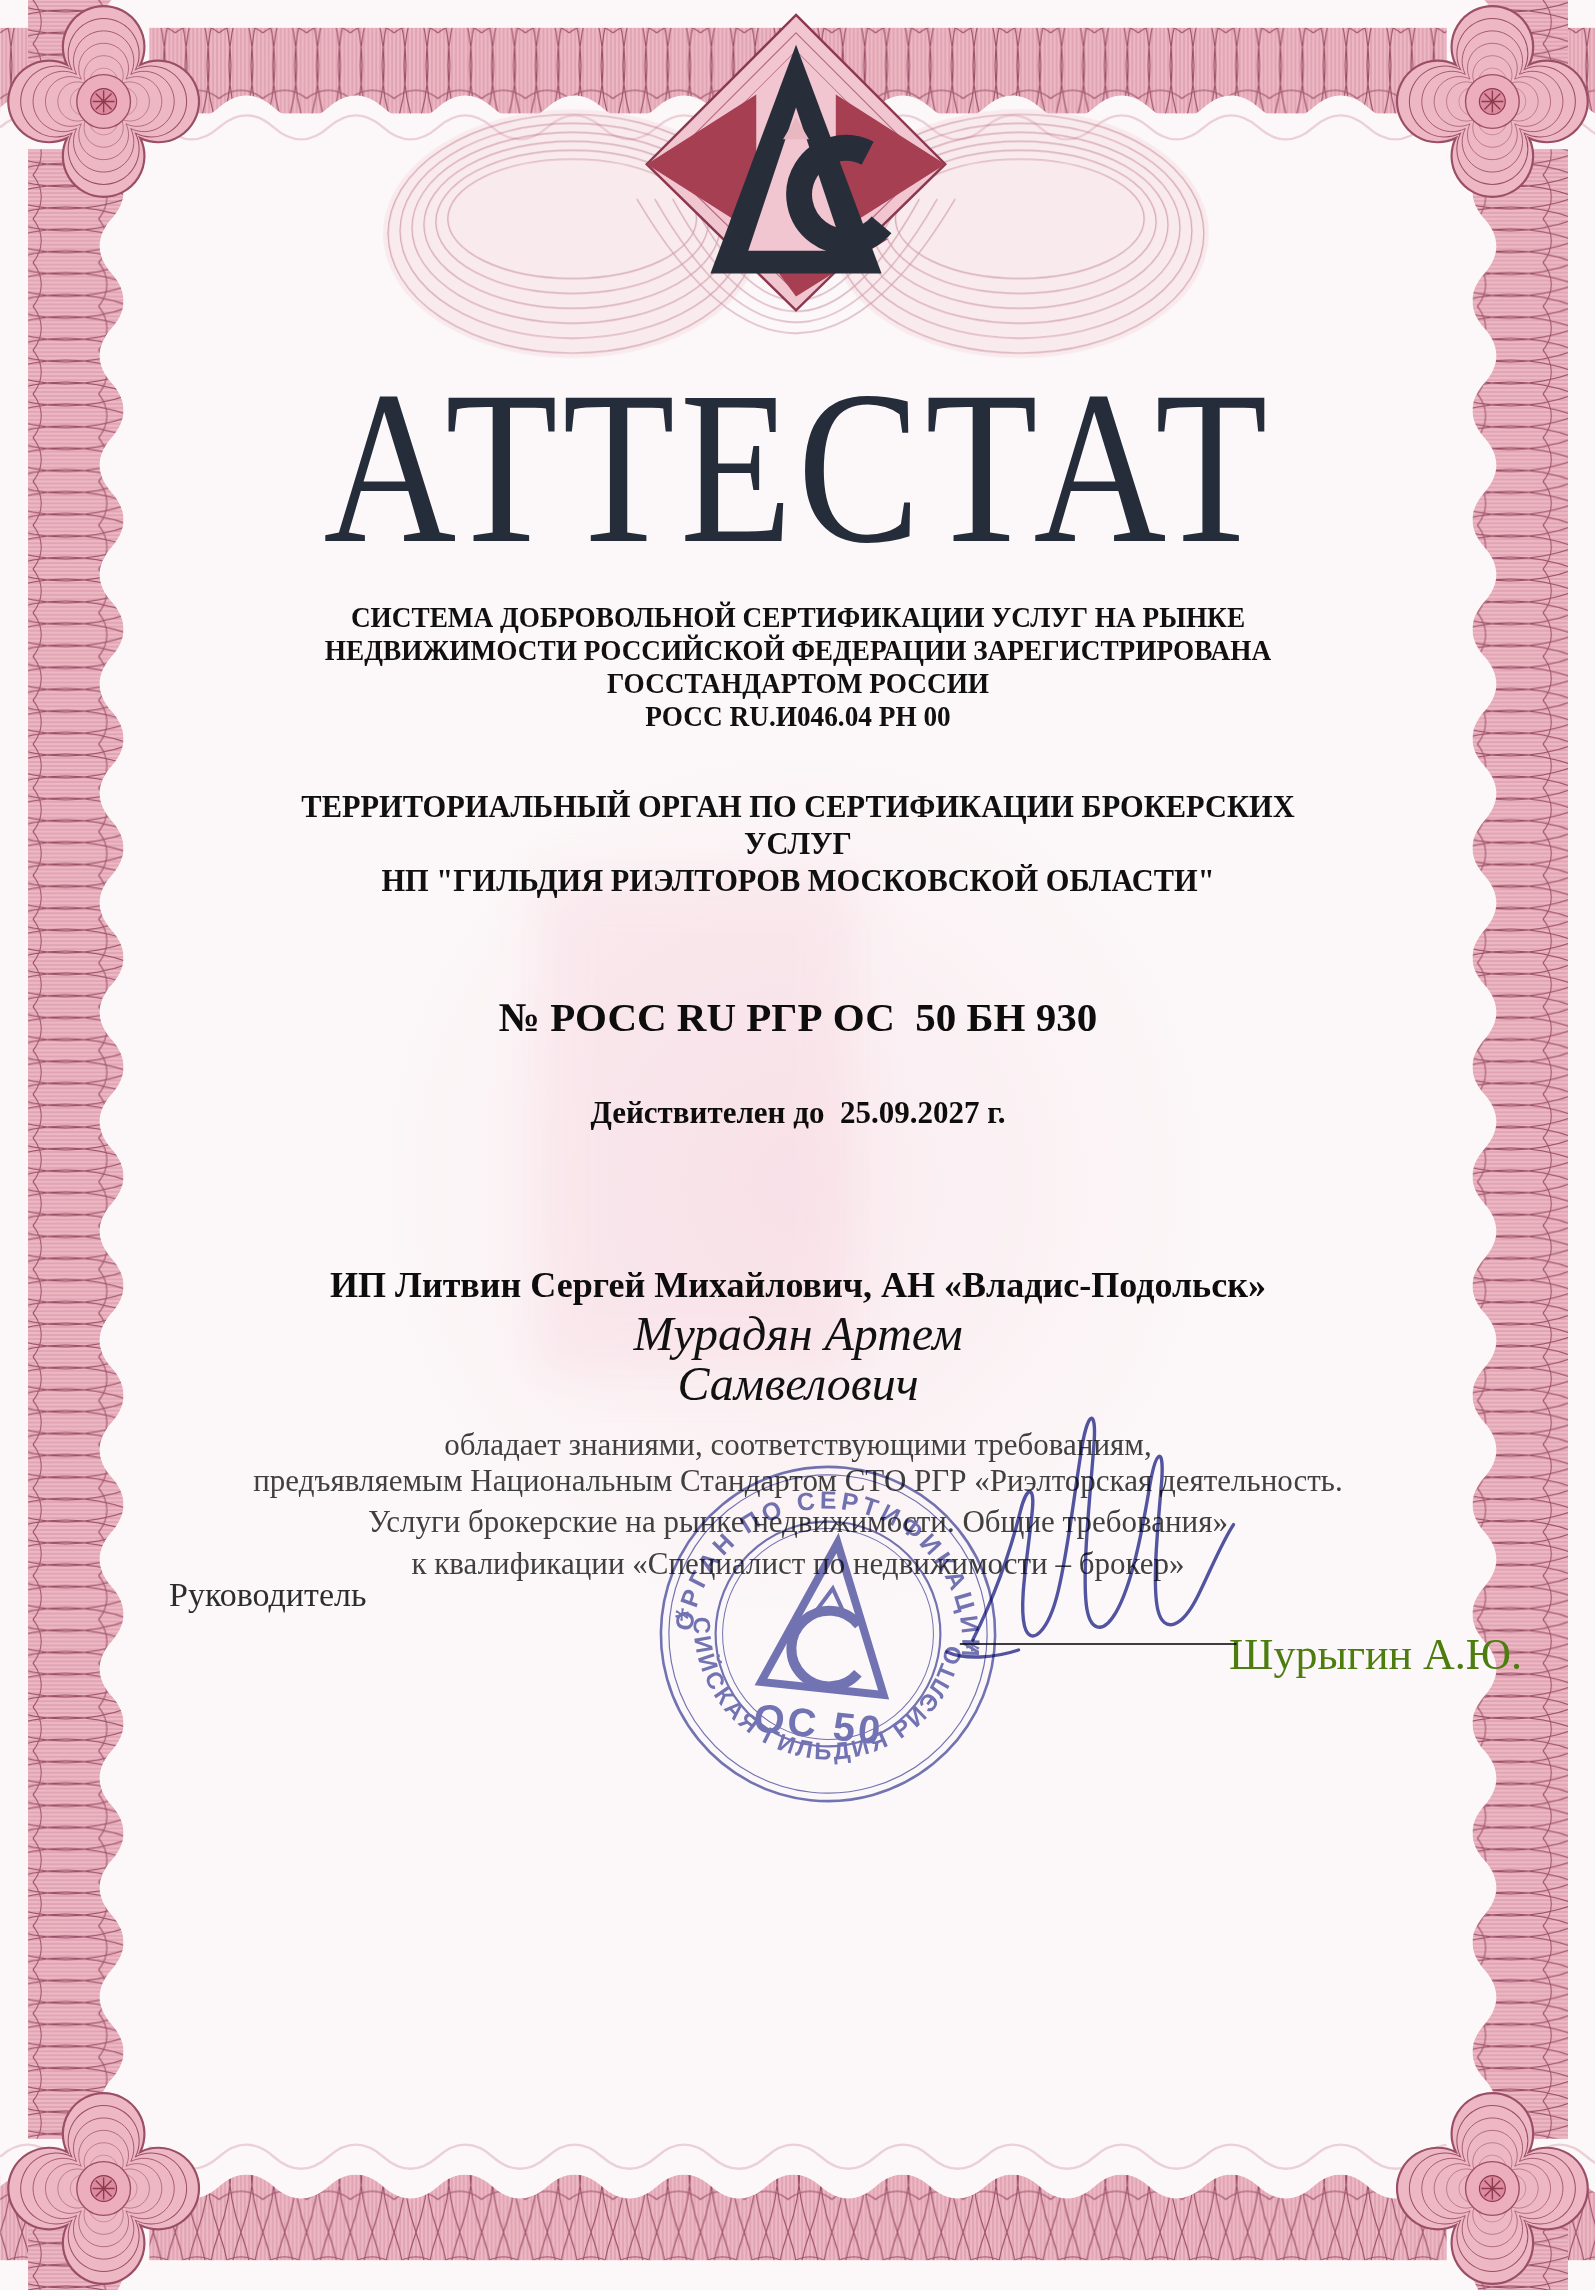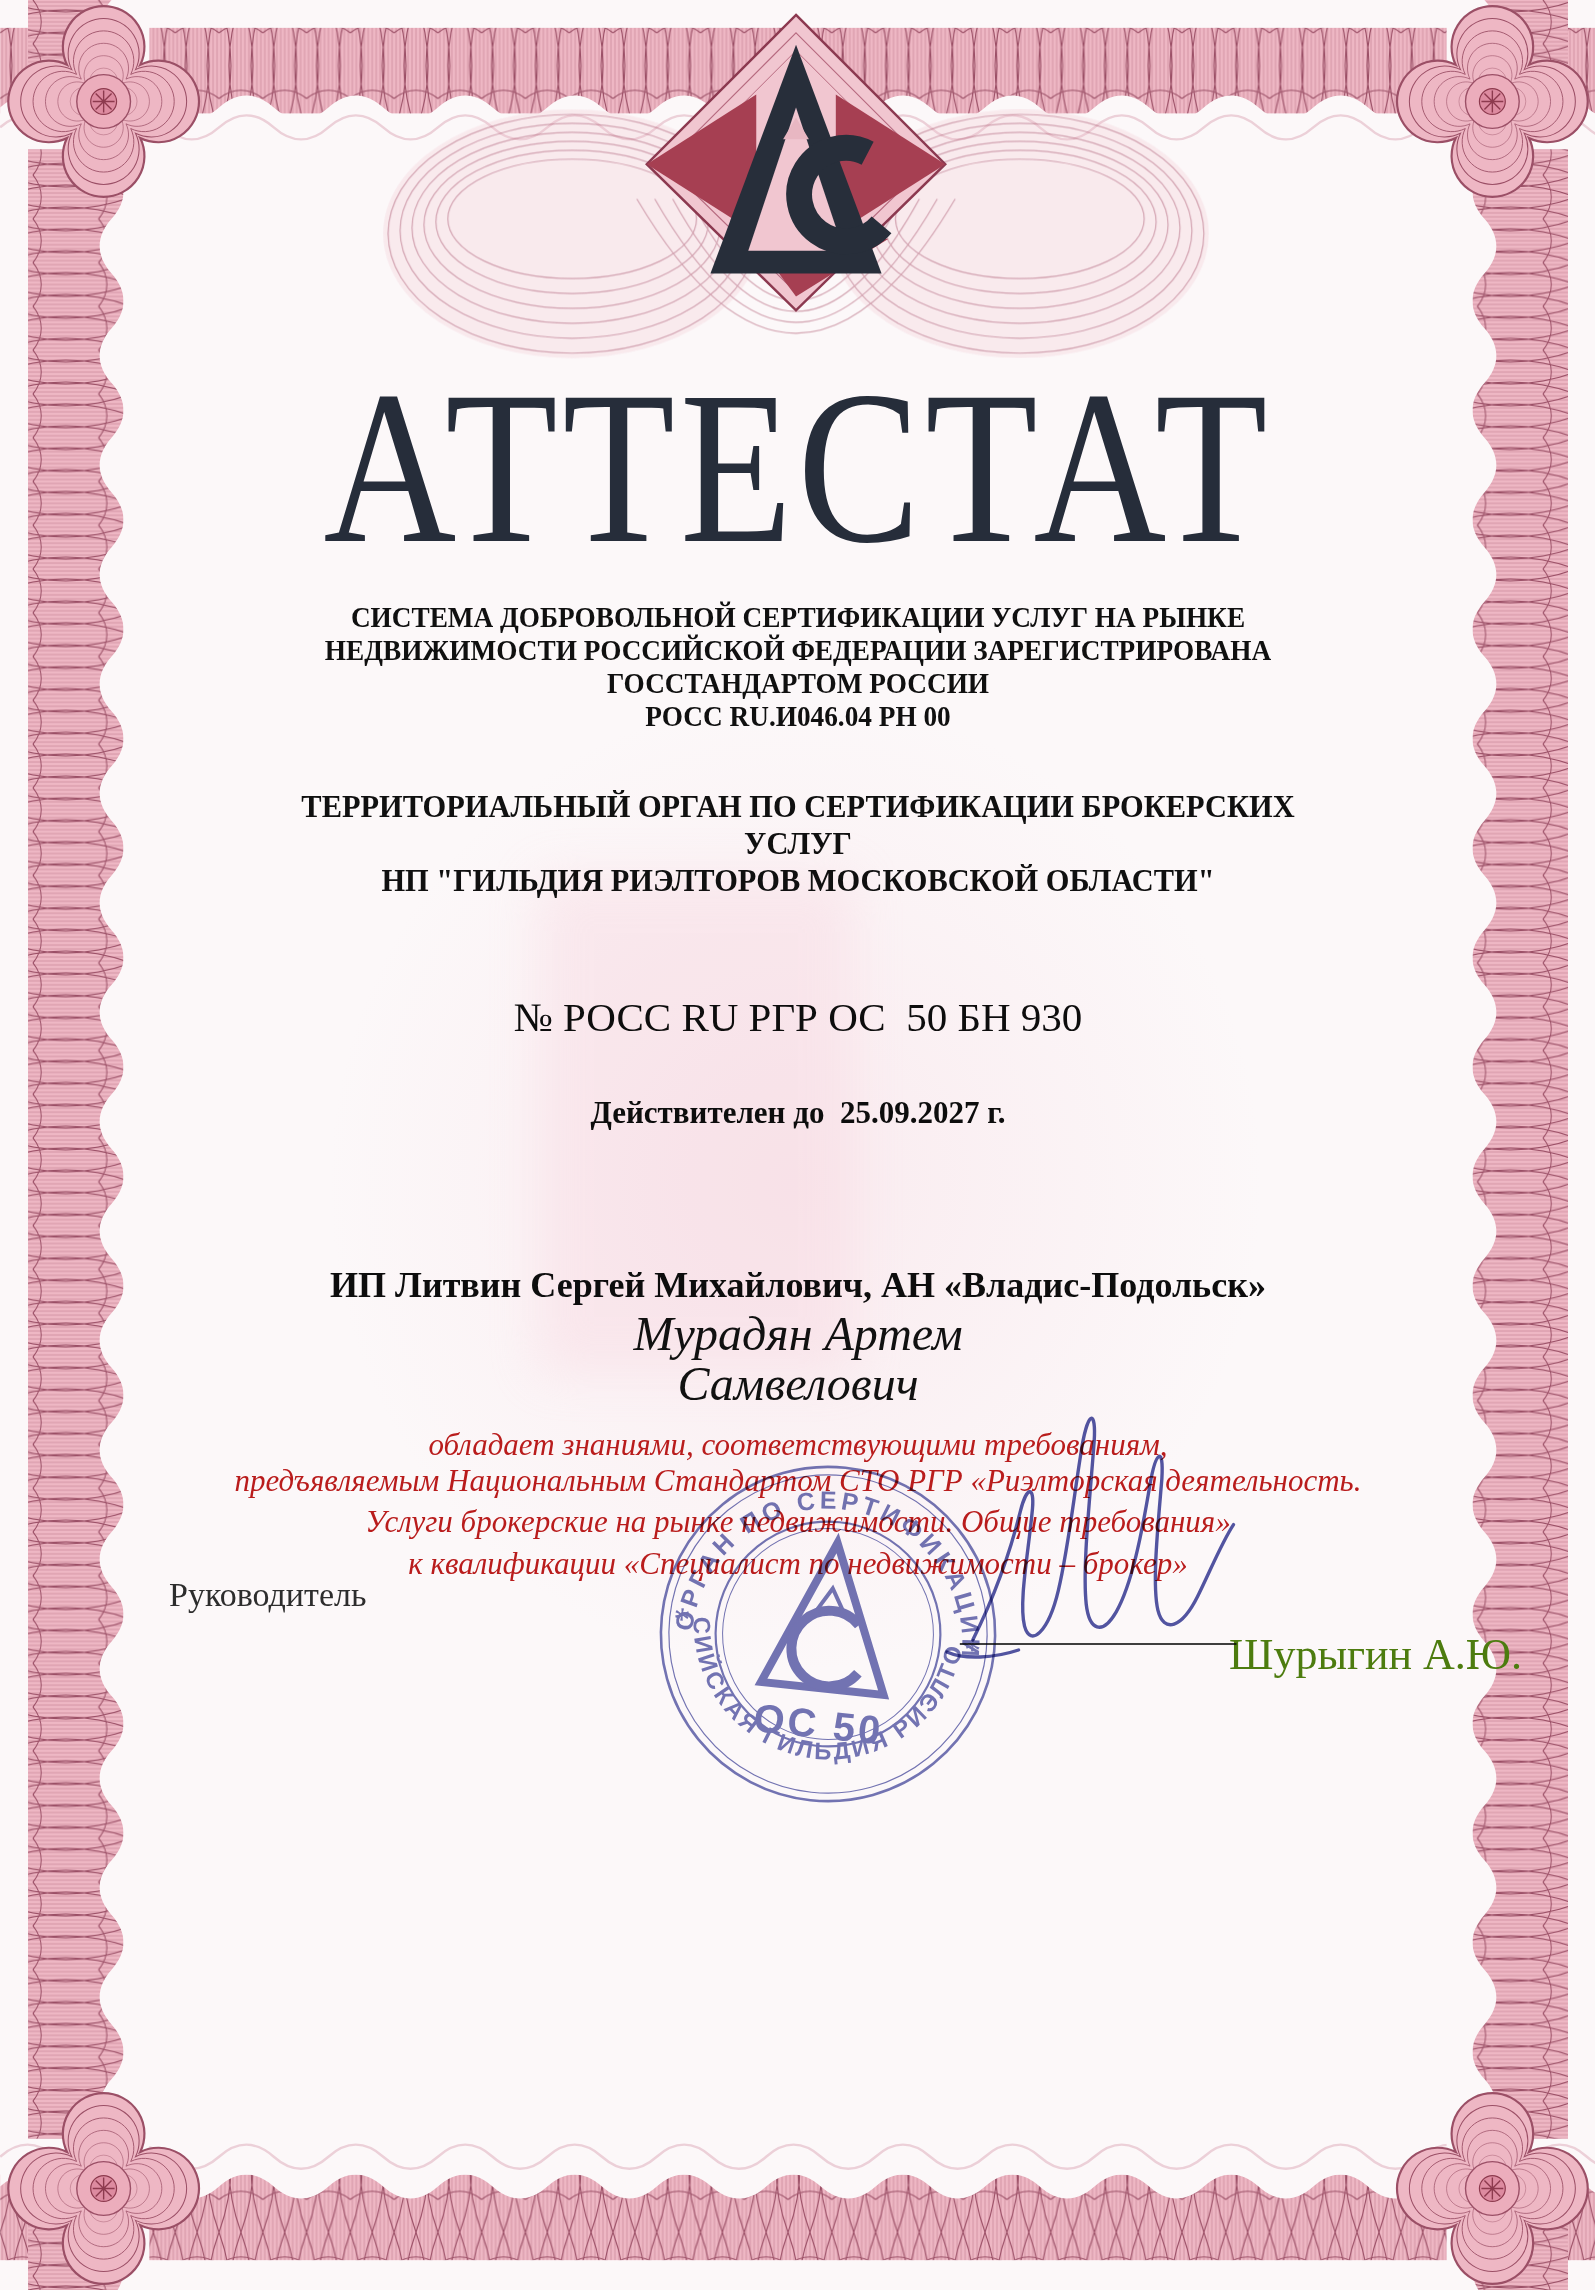--- a/index.html
+++ b/index.html
@@ -19,7 +19,7 @@
        transform:scaleX(.94);transform-origin:50% 50%;}
   .auth{top:788px;font-weight:bold;font-size:32px;line-height:37px;color:#101010;
         transform:scaleX(.95);transform-origin:50% 50%;}
-  .num{top:993px;font-weight:normal;font-size:41px;color:#0d0d0d;white-space:pre;}
+  .num{top:993px;font-weight:bold;font-size:41px;color:#0d0d0d;white-space:pre;}
   .valid{top:1095px;font-weight:bold;font-size:31px;color:#0d0d0d;white-space:pre;}
   .statement{top:1202px;font-size:29px;color:#1a1a1a;}
   .employer{top:1240px;font-weight:bold;font-size:36px;color:#0d0d0d;margin-top:24px;}

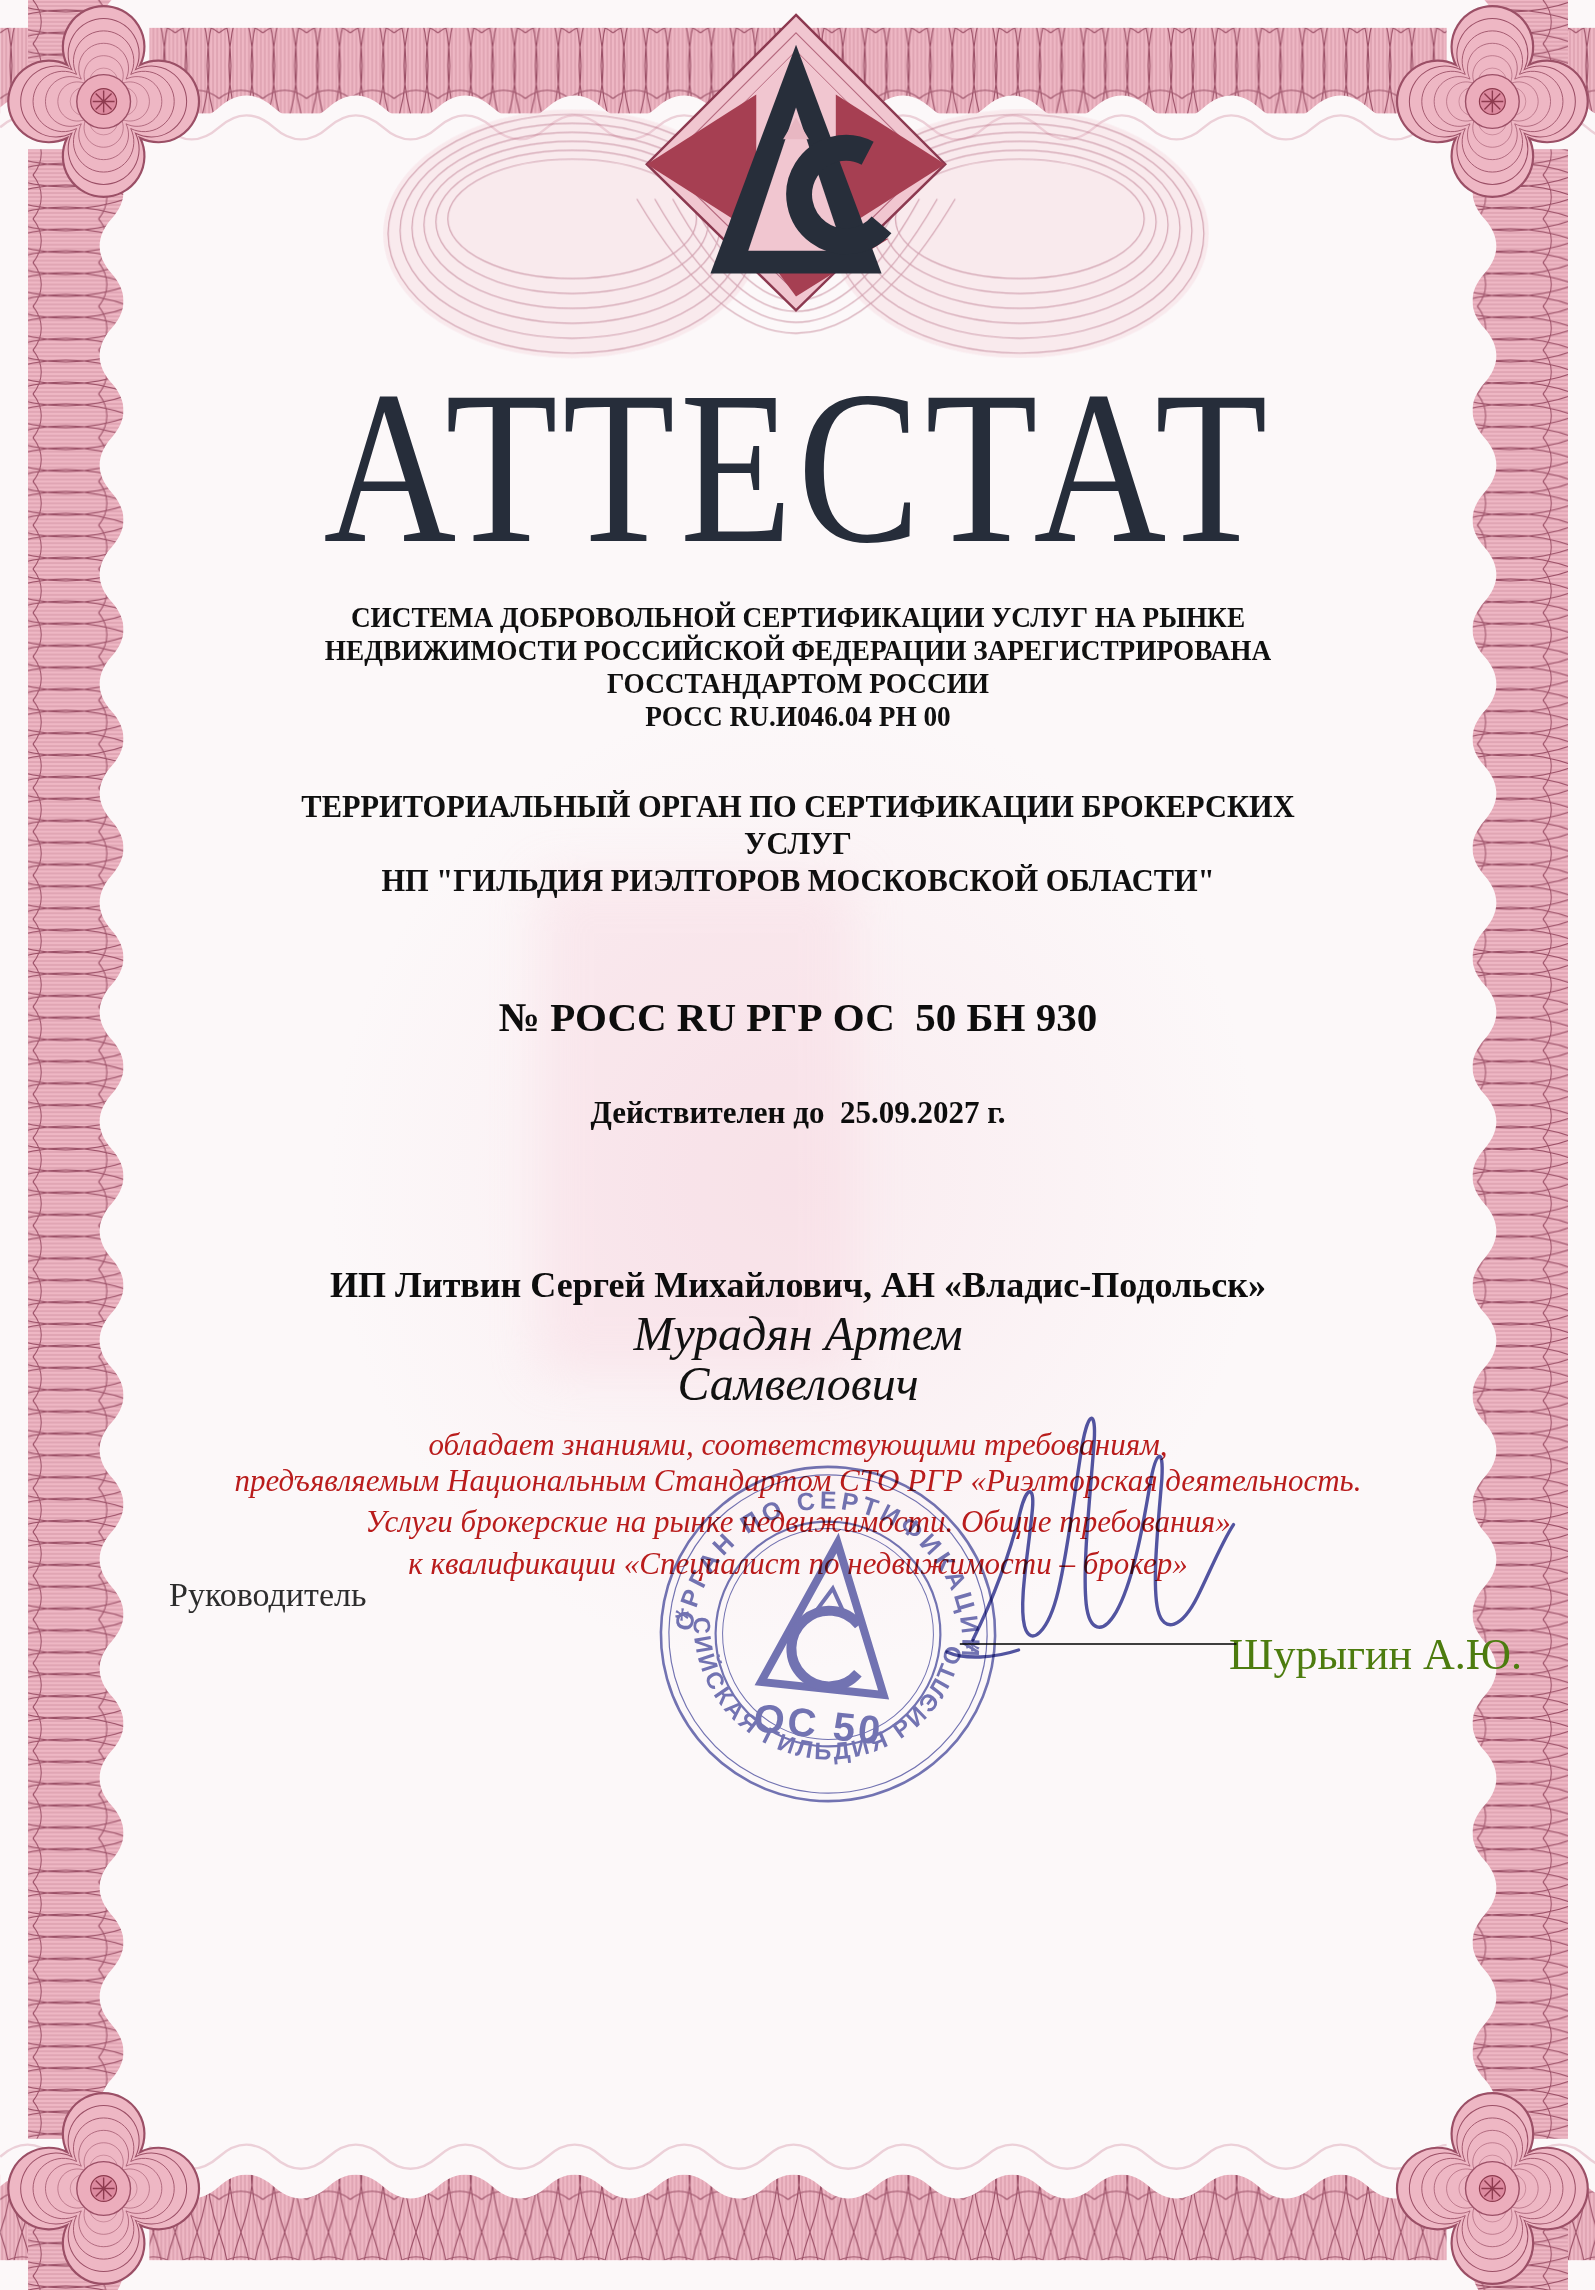--- a/index.html
+++ b/index.html
@@ -24,7 +24,7 @@
   .statement{top:1202px;font-size:29px;color:#1a1a1a;}
   .employer{top:1240px;font-weight:bold;font-size:36px;color:#0d0d0d;margin-top:24px;}
   .holder{top:1309px;font-weight:normal;font-style:italic;font-size:48px;line-height:50px;color:#111;}
-  .qual{font-style:italic;font-size:31px;color:#b91c1c;line-height:32px;}
+  .qual{font-size:31px;color:#404040;line-height:32px;}
   .q1{top:1429px;} .q2{top:1465px;} .q3{top:1506px;} .q4{top:1548px;}
   .role{left:169px;font-size:34px;color:#2d2d2d;text-align:right;position:absolute;}
   .role1{top:1576px;} .role2{top:1622px;}

